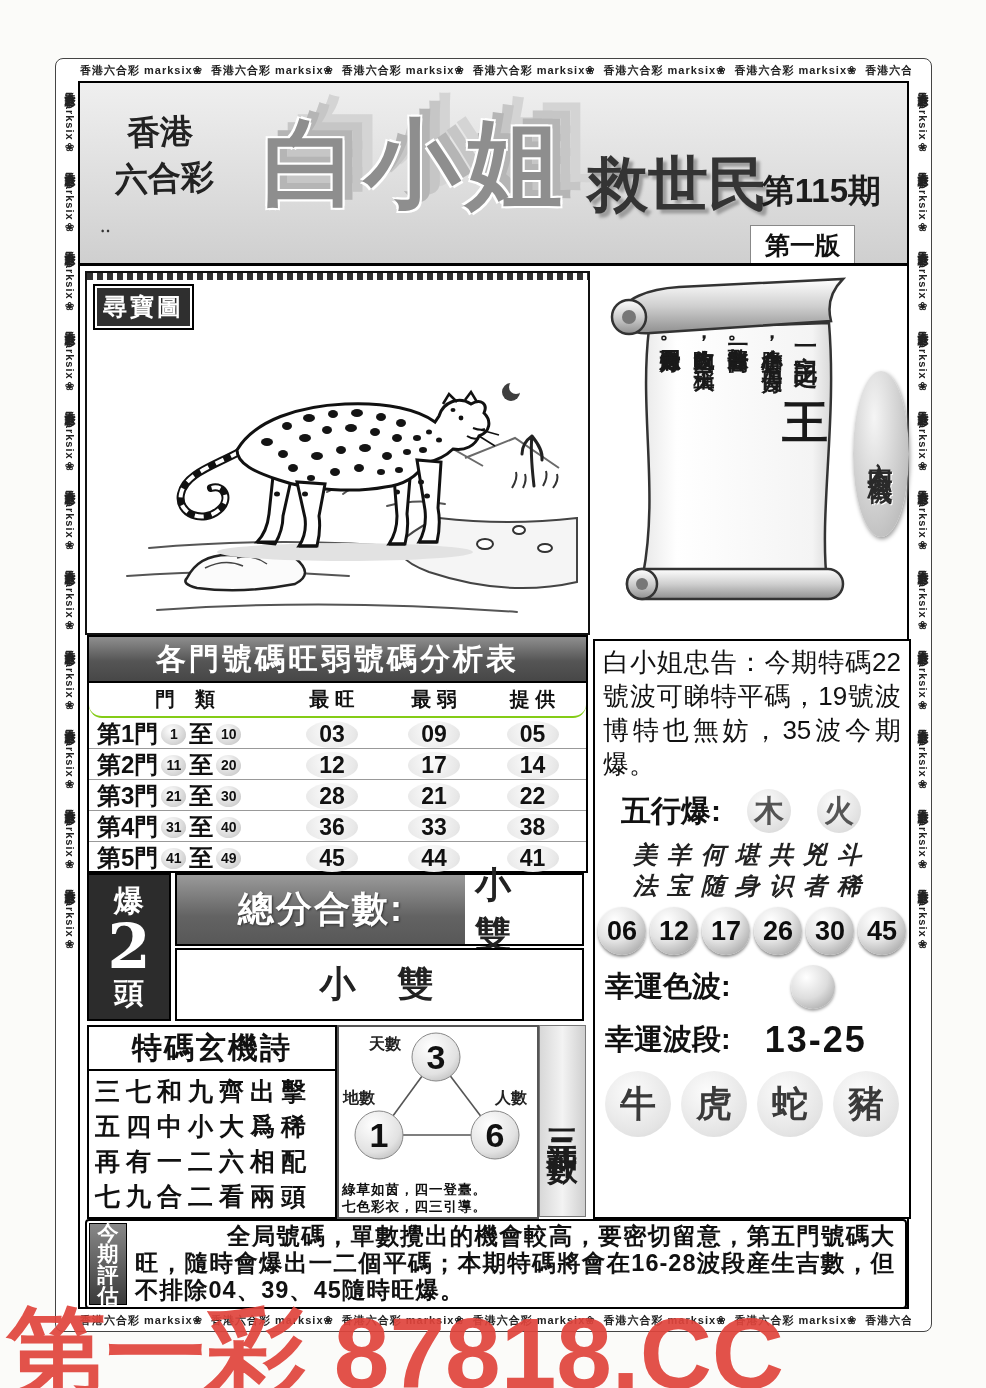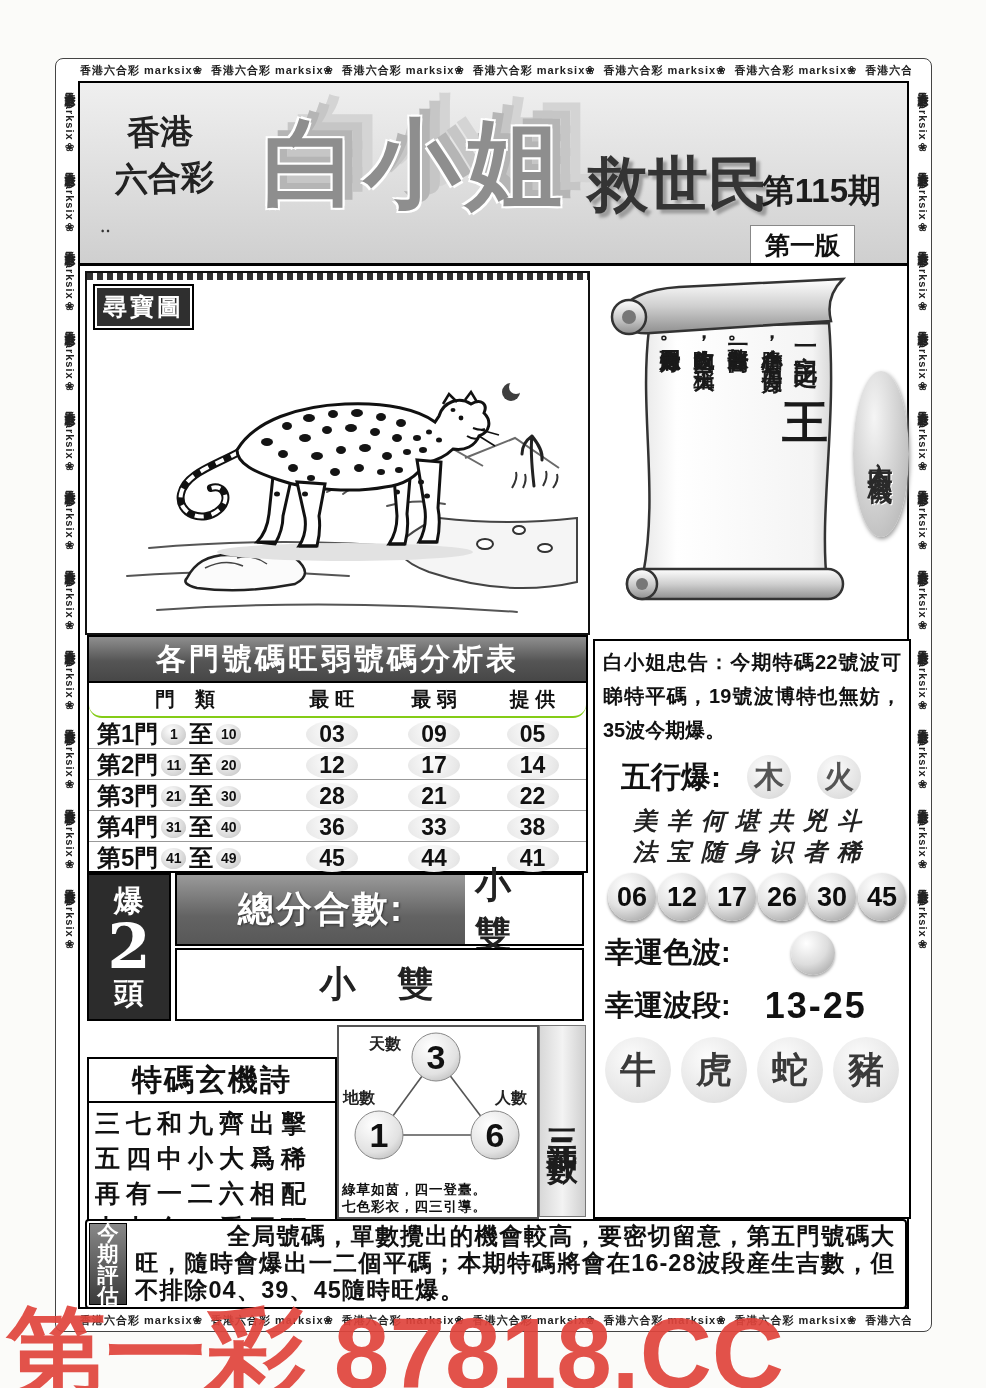--- a/index.html
+++ b/index.html
@@ -109,7 +109,7 @@
       background:linear-gradient(180deg,#d9d9d9,#bdbdbd);
       display:flex;align-items:center;justify-content:center;font-size:37px;font-weight:900;
       letter-spacing:1px;color:#111;text-shadow:1px 1px 0 #fff;}
-  .advice{margin:4px 8px 0 8px;font-size:20px;font-weight:700;line-height:34px;text-align:justify;}
+  .advice{margin:4px 8px 0 8px;font-size:26px;font-weight:400;line-height:34px;text-align:justify;}
   .five-row{margin:8px 8px 0 26px;font-size:30px;font-weight:900;display:flex;align-items:center;text-align:right;}
   .elem{display:inline-flex;width:44px;height:44px;border-radius:50%;margin-left:26px;
       background:radial-gradient(circle at 40% 32%,#fdfdfd,#e0e0e0 70%,#cfcfcf);

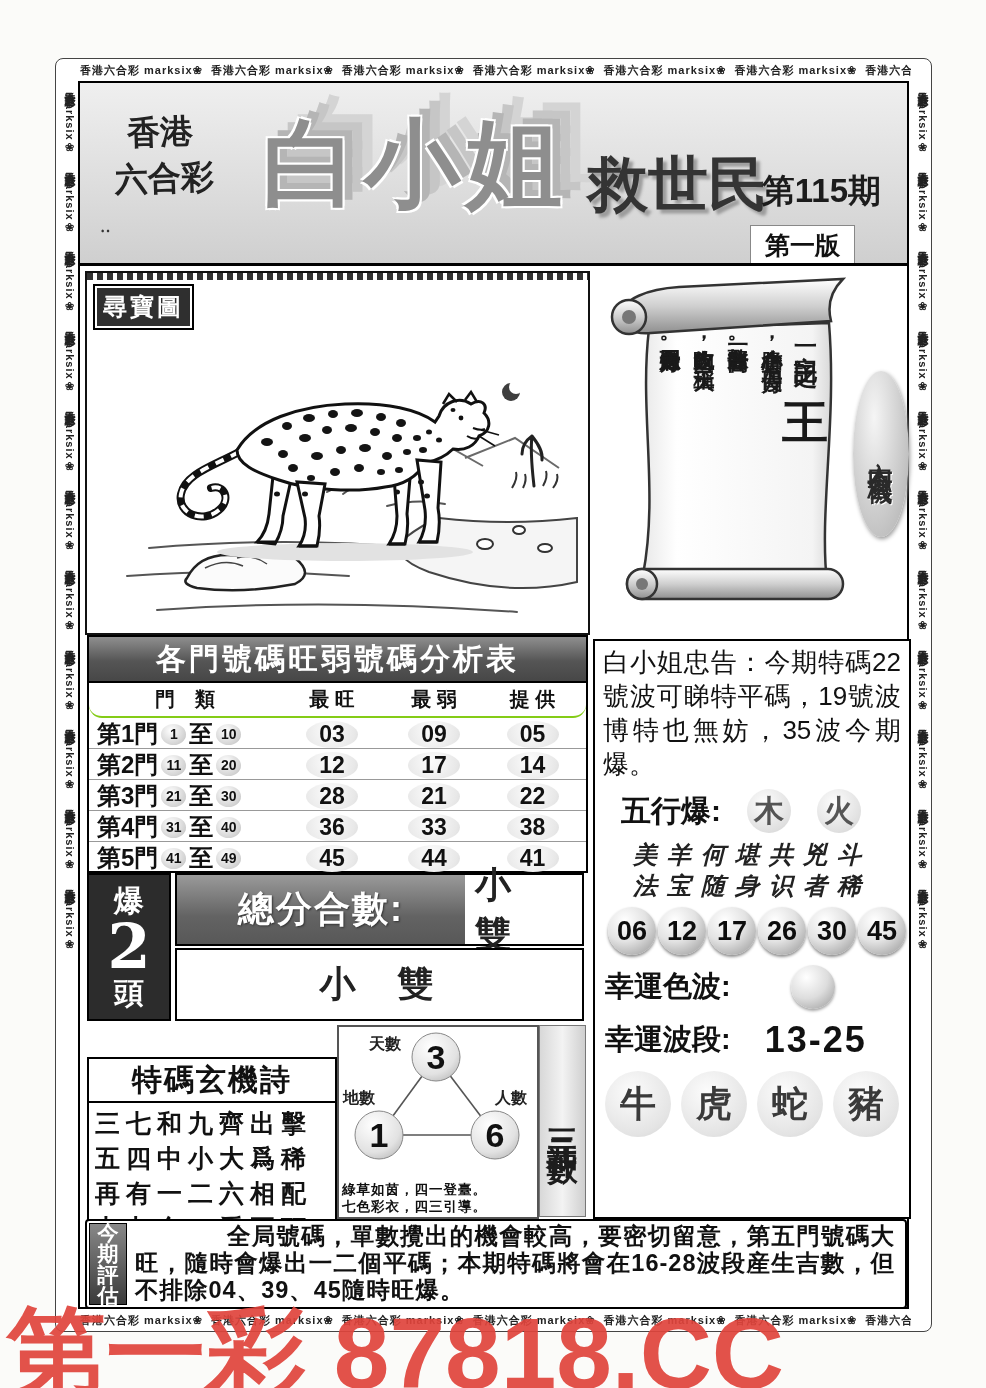--- a/index.html
+++ b/index.html
@@ -116,7 +116,7 @@
       align-items:center;justify-content:center;color:#555;}
   .cursive{margin:6px 4px 0 4px;text-align:center;font-family:"DejaVu Serif",serif;
       font-style:italic;font-weight:700;font-size:24px;line-height:31px;letter-spacing:10px;color:#222;}
-  .balls{margin:6px 2px 0 2px;display:flex;justify-content:flex-end;}
+  .balls{margin:6px 2px 0 2px;display:flex;justify-content:space-between;}
   .ball{width:48px;height:48px;border-radius:50%;margin:0 1px;display:flex;align-items:center;
       justify-content:center;font-size:27px;font-weight:900;color:#0d0d0d;
       background:radial-gradient(circle at 35% 28%,#ffffff,#e3e3e3 45%,#999 95%);

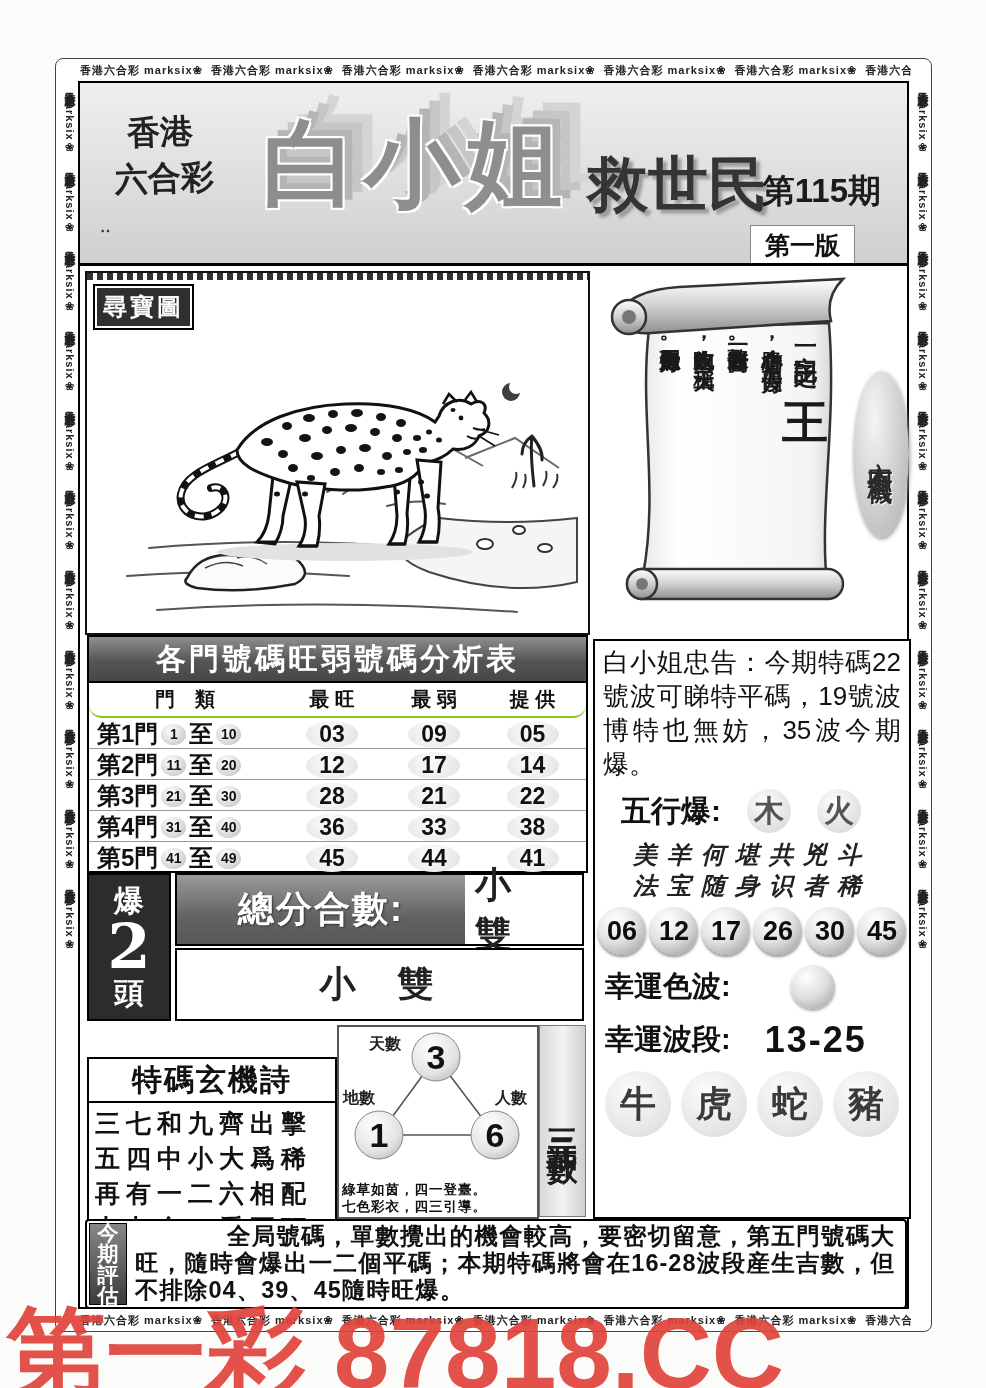--- a/index.html
+++ b/index.html
@@ -90,7 +90,7 @@
   .burst-value{flex:1;display:flex;align-items:center;justify-content:center;
       font-size:36px;font-weight:900;color:#222;letter-spacing:16px;padding-left:10px;}
   
-  .poem{position:absolute;left:7px;top:942px;width:246px;height:190px;border:2px solid #000;margin-top:32px;}
+  .poem{position:absolute;left:7px;top:942px;width:246px;height:190px;border:2px solid #000;}
   .poem-title{height:42px;font-size:30px;font-weight:900;display:flex;align-items:center;
       justify-content:center;border-bottom:2px solid #000;letter-spacing:2px;}
   .poem-lines{padding:3px 6px;}

